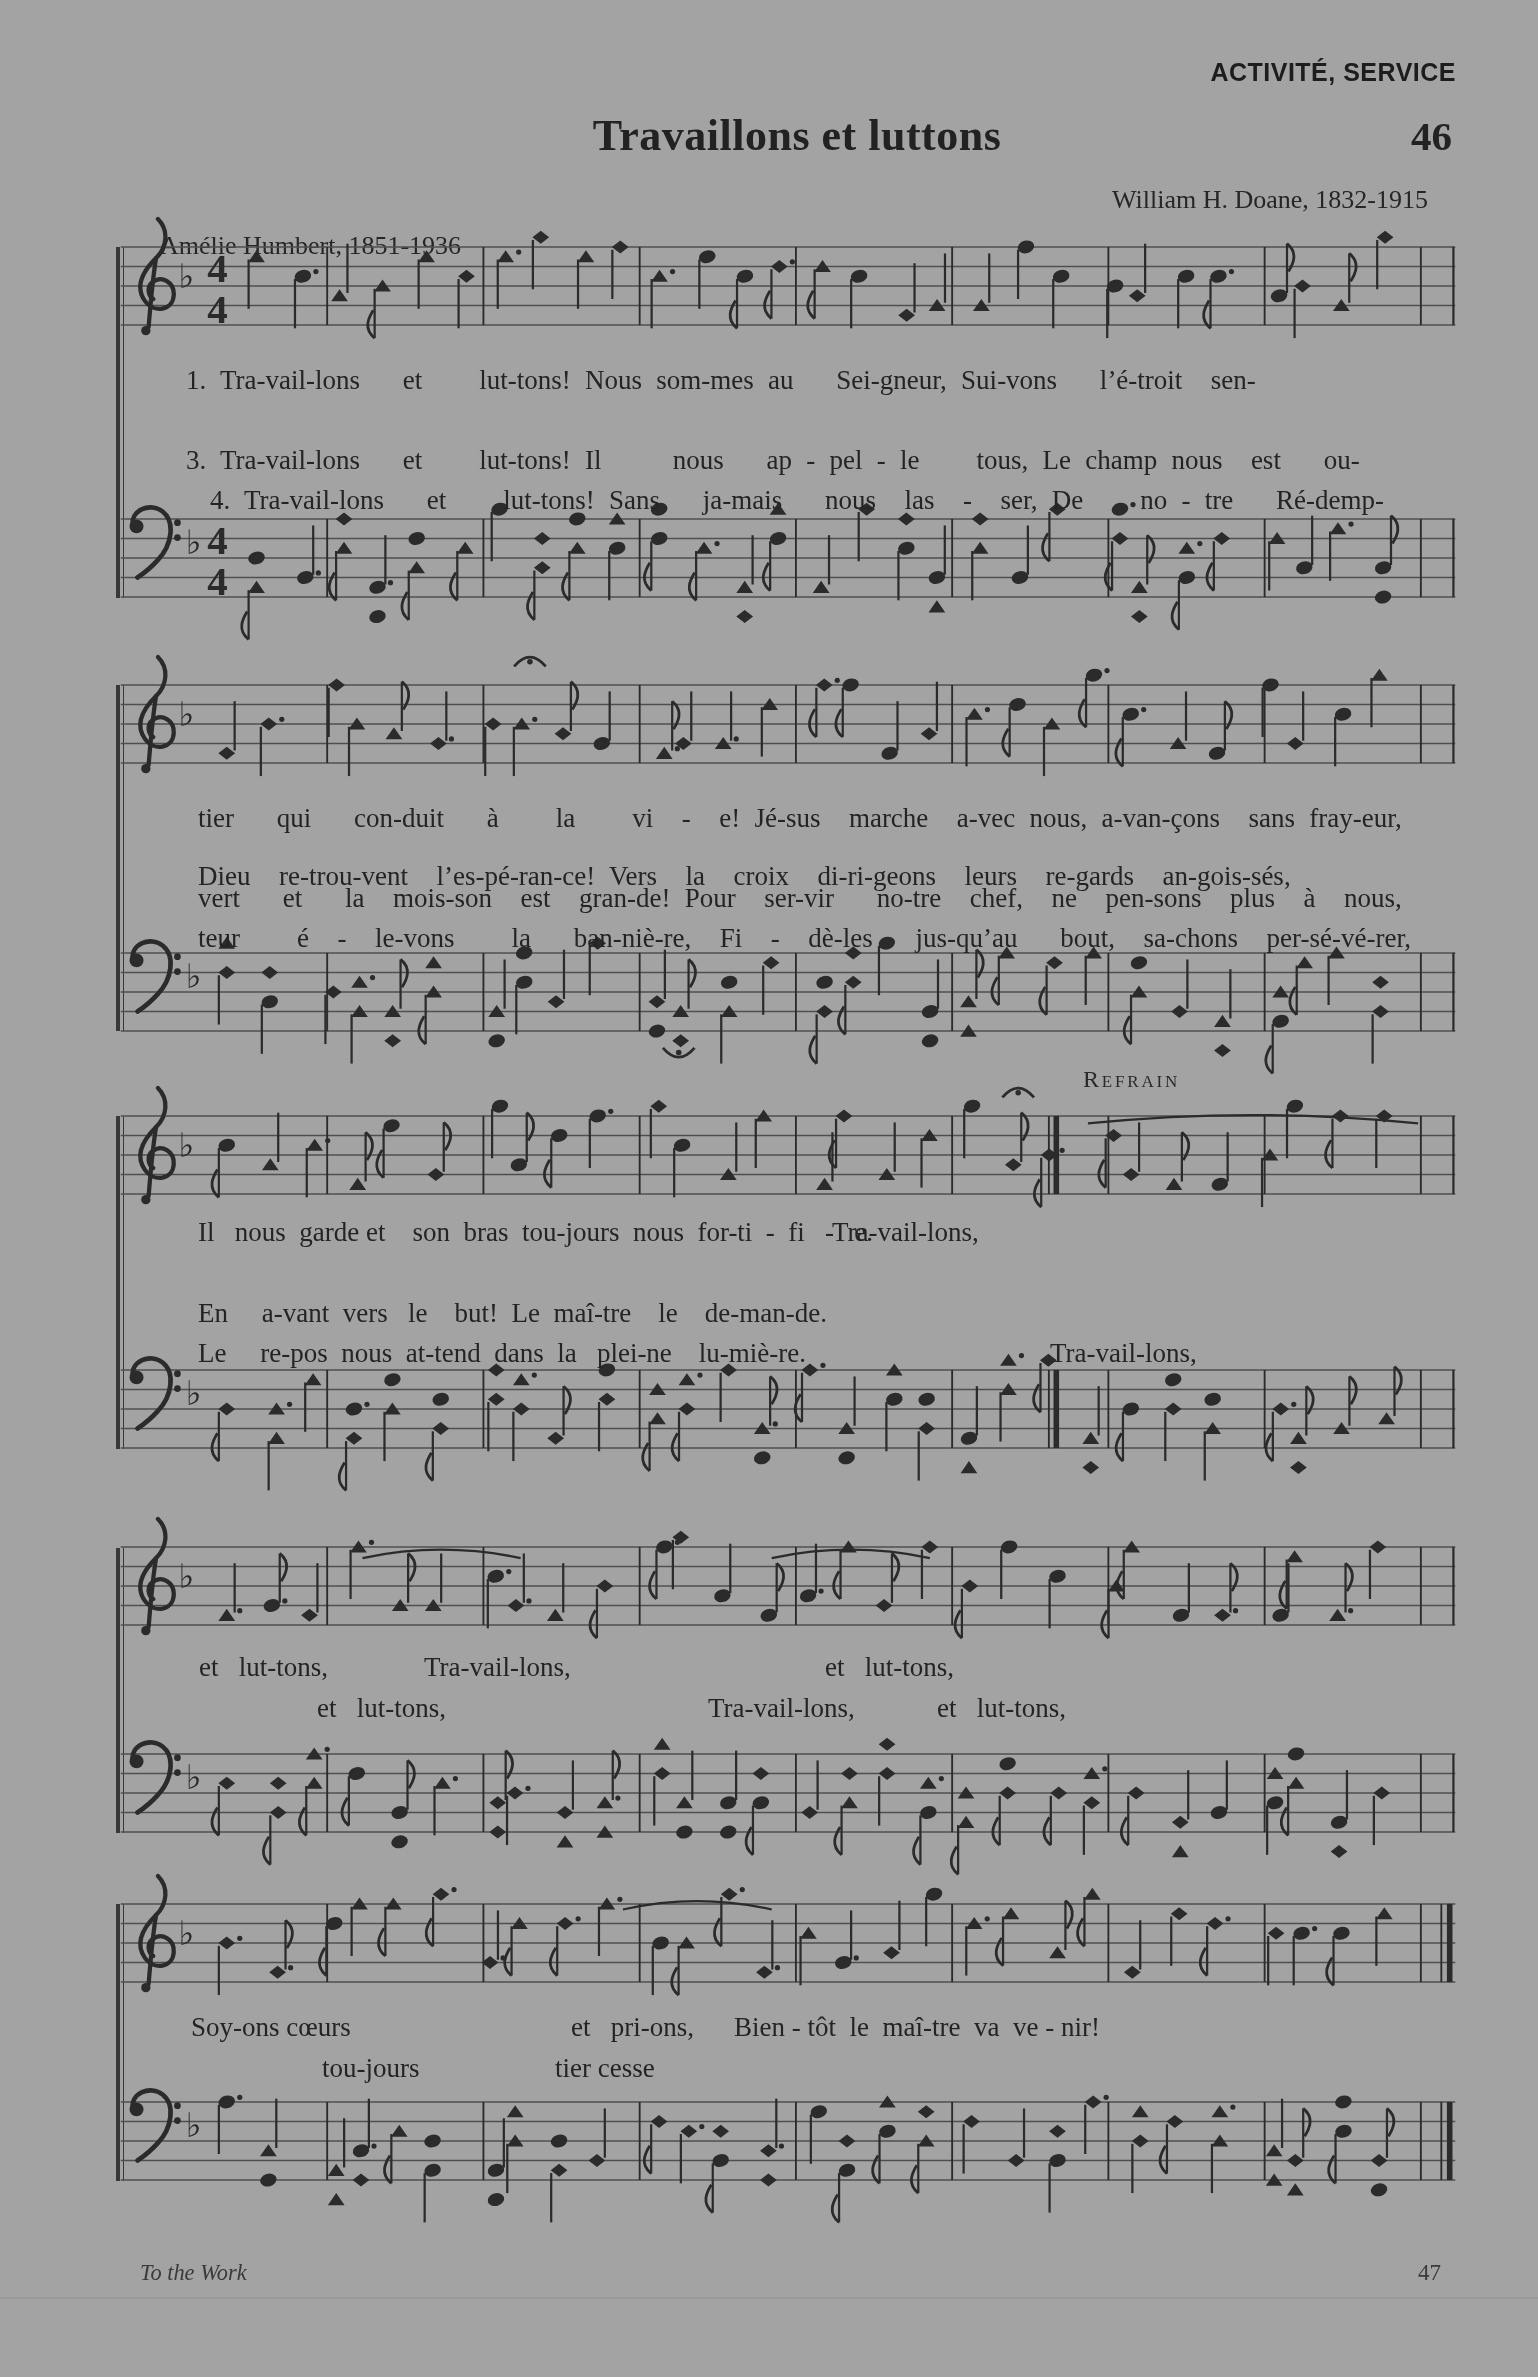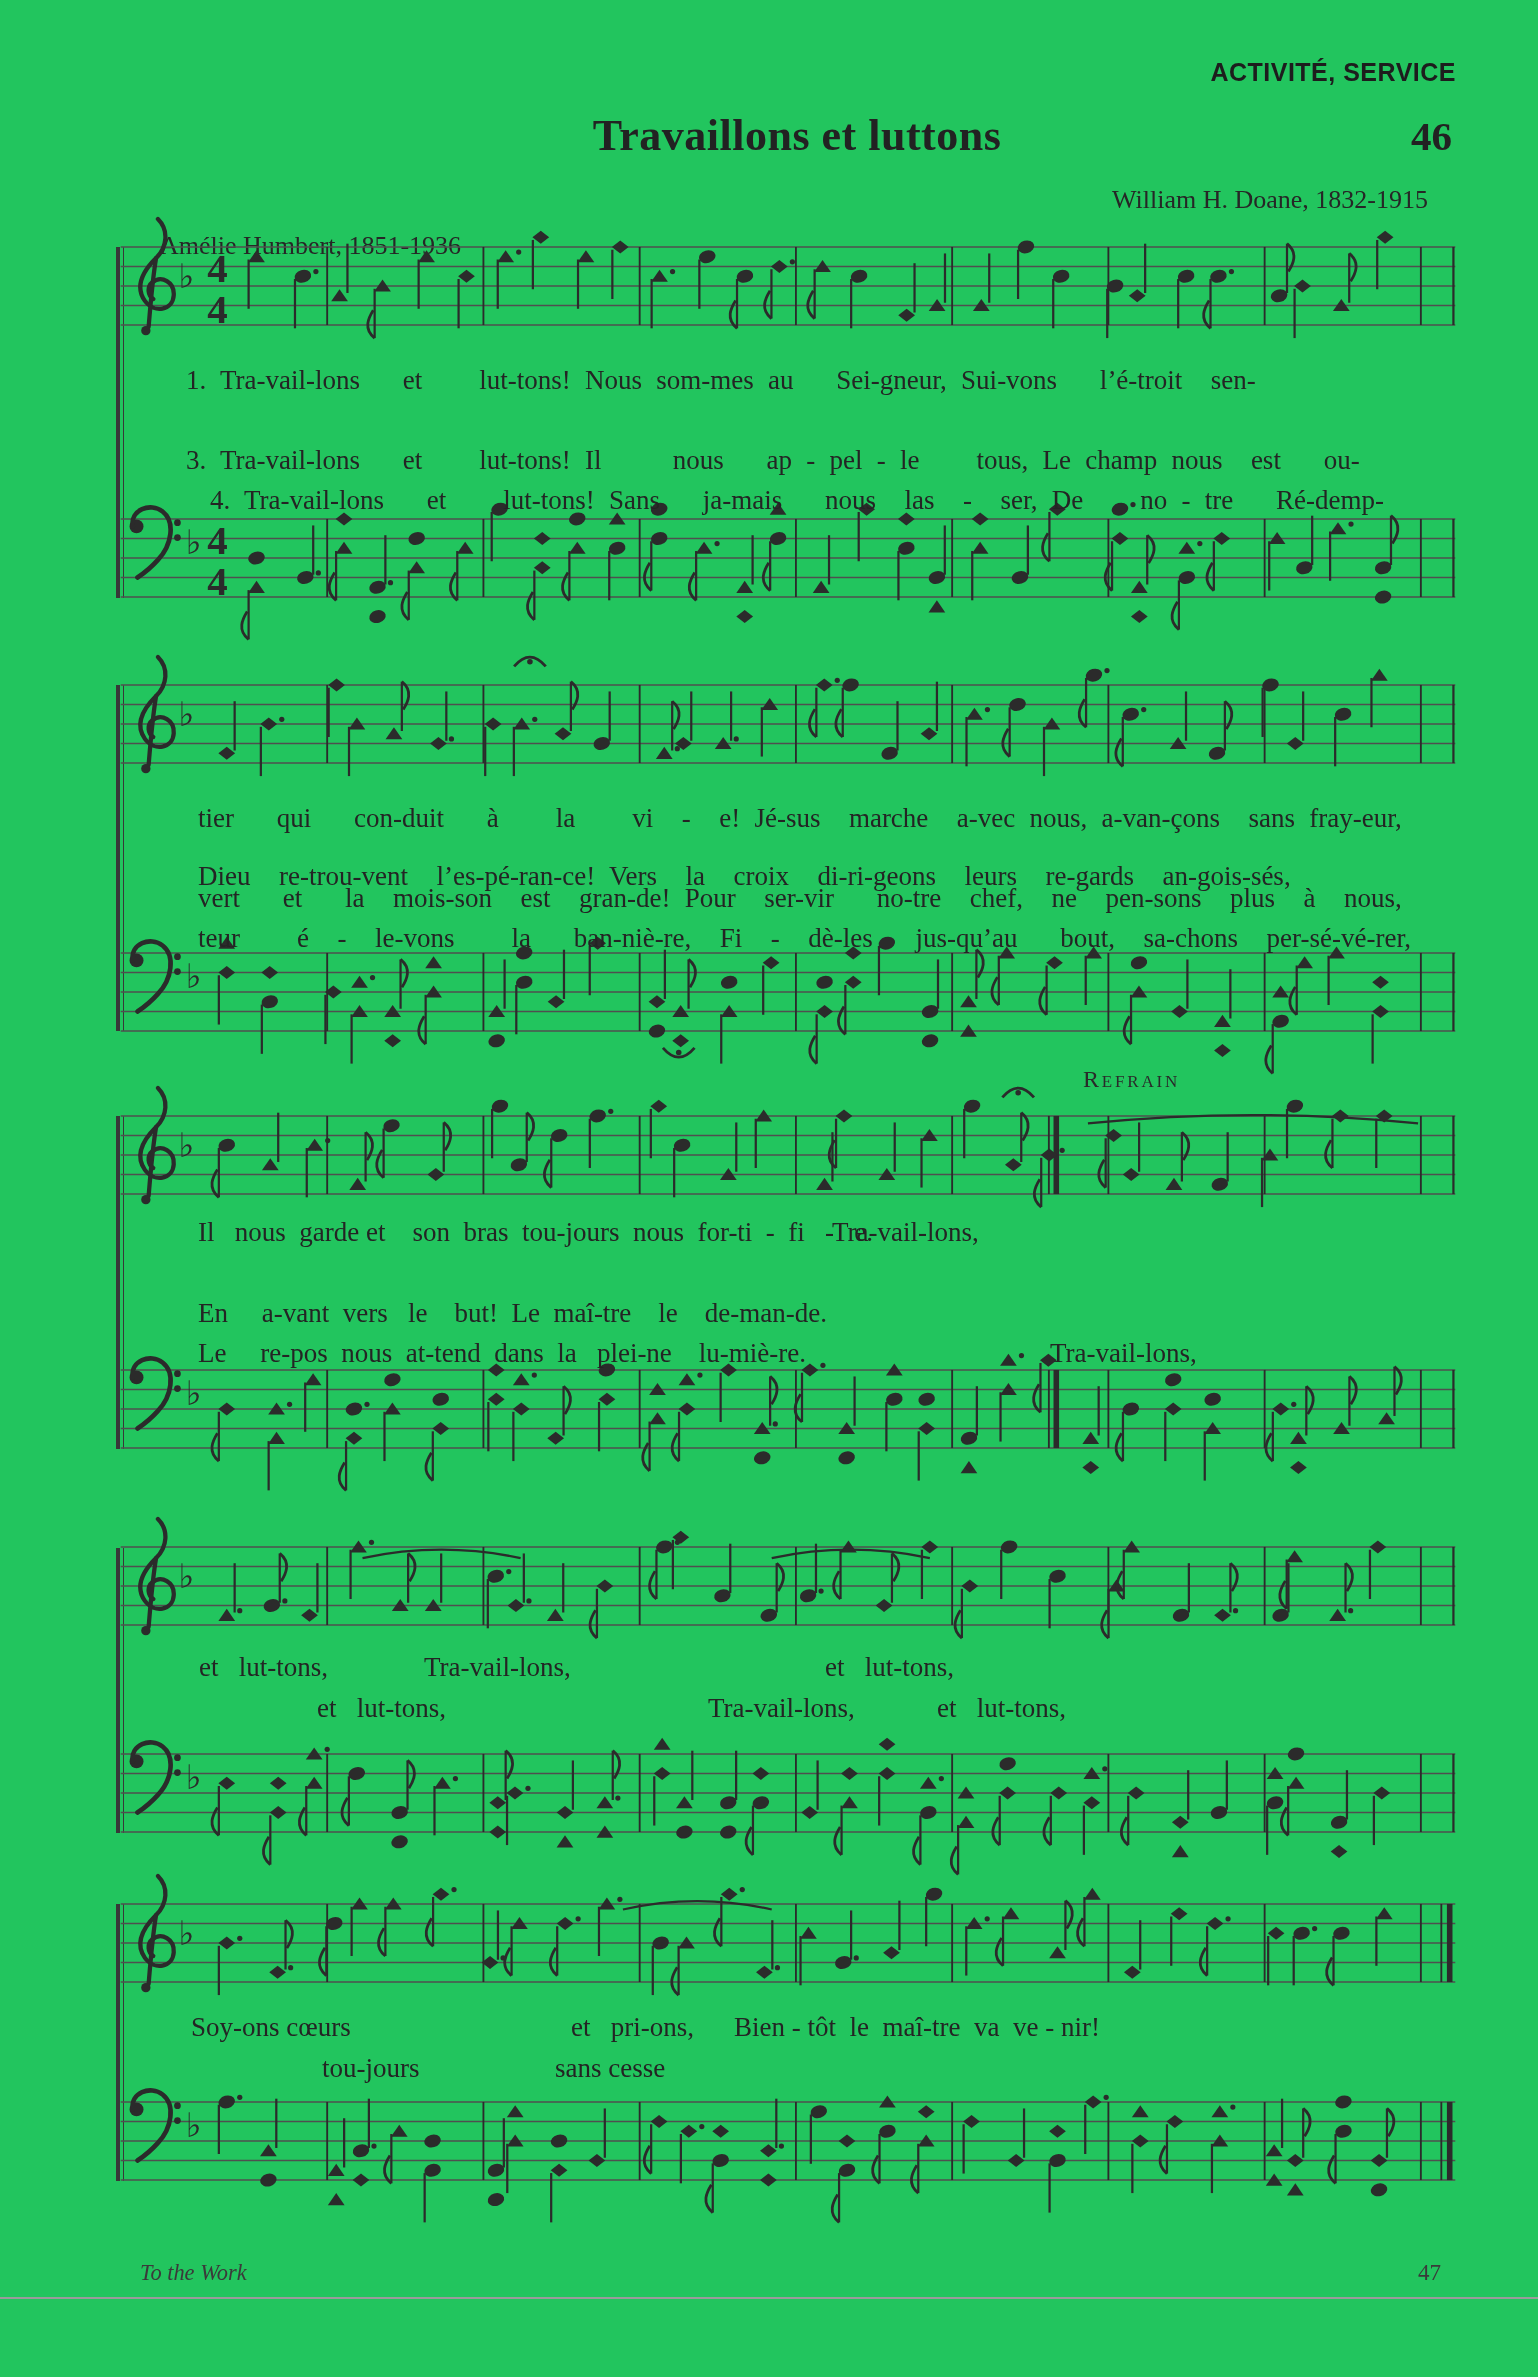--- a/index.html
+++ b/index.html
@@ -3,7 +3,7 @@
 <meta charset="utf-8">
 <style>
   html,body{margin:0;padding:0;background:#e9e9e9;}
-  #page{position:relative;width:1538px;height:2377px;background:#22c55e;overflow:hidden;
+  #page{position:relative;width:1538px;height:2377px;background:#a3a3a3;overflow:hidden;
         font-family:"Liberation Serif",serif;color:#262626;text-decoration:underline;}
   .abs{position:absolute;}
   #category{top:58px;right:82px;font-family:"Liberation Sans",sans-serif;

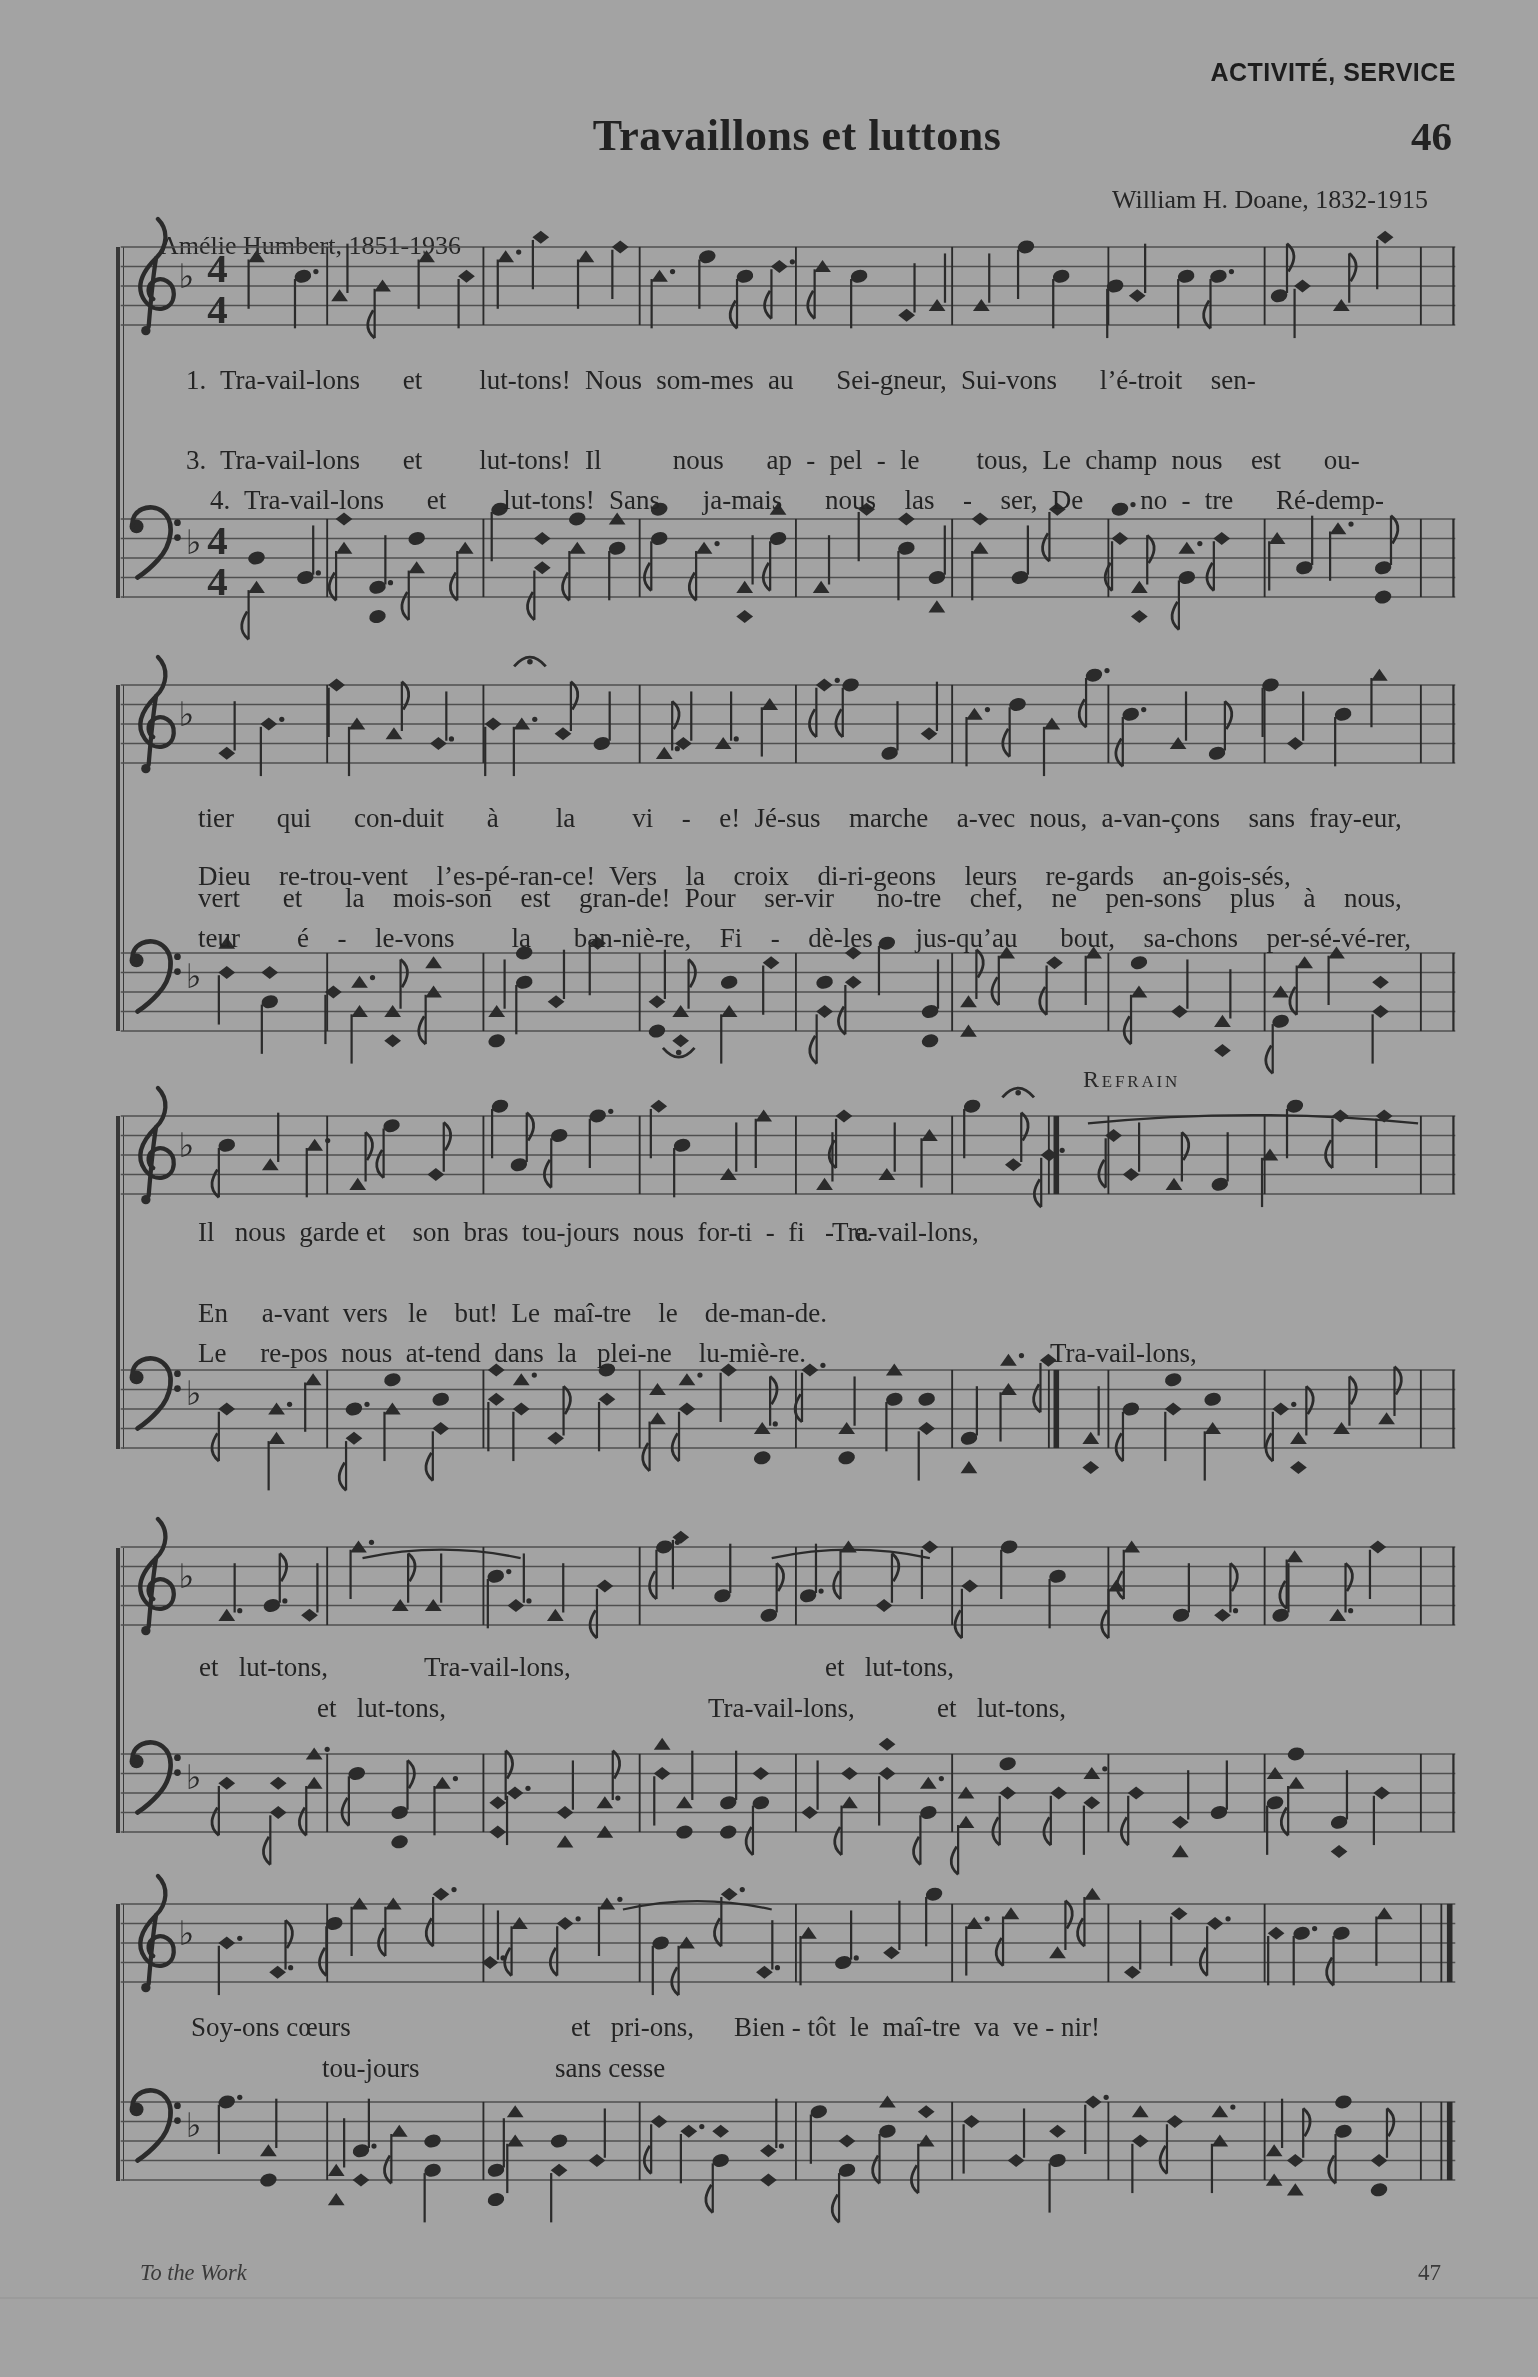--- a/index.html
+++ b/index.html
@@ -1153,7 +1153,7 @@
   <span class="seg" style="top:2012px;left:571px;">et   pri-ons,</span>
   <span class="seg" style="top:2012px;left:734px;">Bien - tôt  le  maî-tre  va  ve - nir!</span>
   <span class="seg" style="top:2053px;left:322px;">tou-jours</span>
-  <span class="seg" style="top:2053px;left:555px;">sans cesse</span>
+  <span class="seg" style="top:2053px;left:555px;">tier cesse</span>
 
   <div id="footer-left" class="abs">To the Work</div>
   <div id="footer-right" class="abs">47</div>

